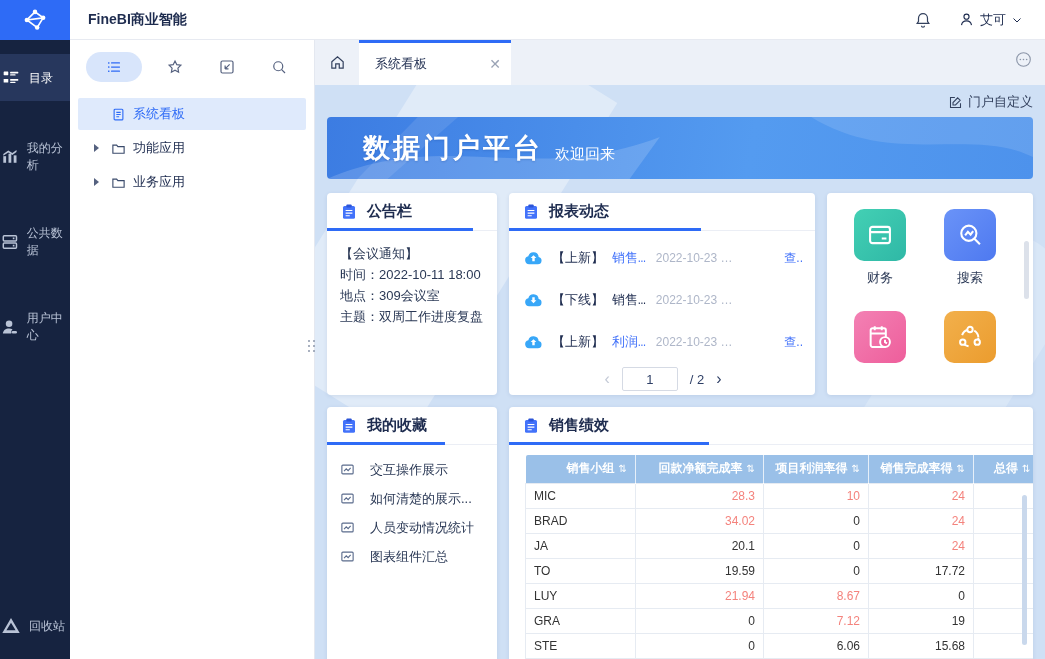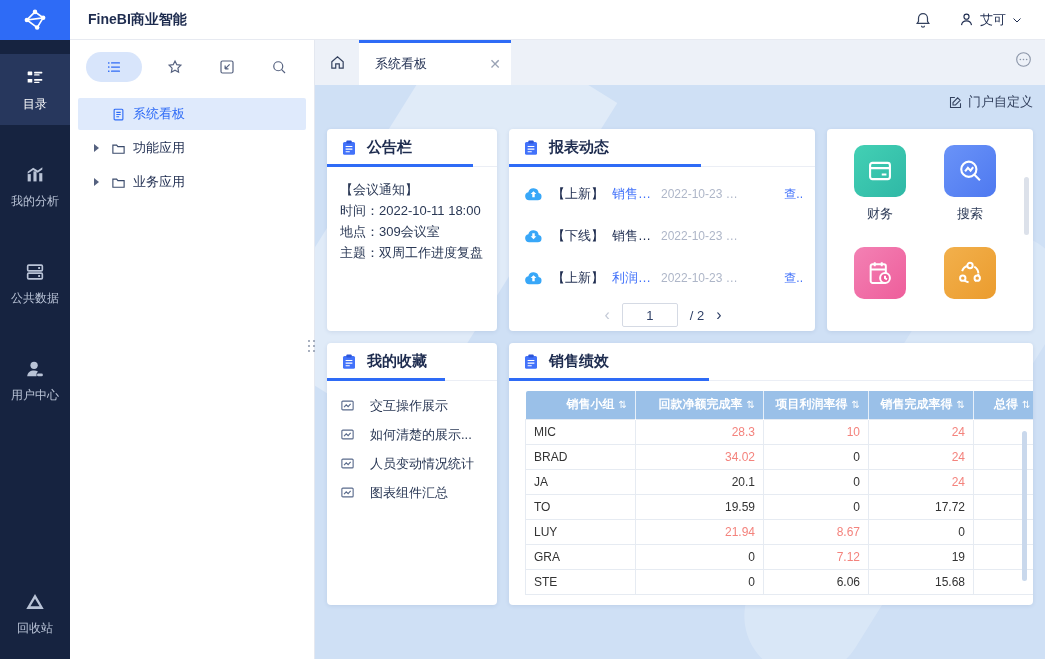--- a/index.html
+++ b/index.html
@@ -19,7 +19,7 @@
 
   
   .sidebar { width:70px; background:#162340; display:flex; flex-direction:column; align-items:stretch; flex:none; }
-  .side-item { display:flex; flex-direction:column; align-items:center; gap:7px; padding:13px 0 12px;
+  .side-item { display:flex; flex-direction:row; align-items:center; gap:7px; padding:13px 0 12px;
     font-size:12px; color:#b9c3d6; cursor:pointer; }
   .side-item svg { display:block; }
   .side-item.active { background:#27375d; color:#fff; margin-top:14px; }

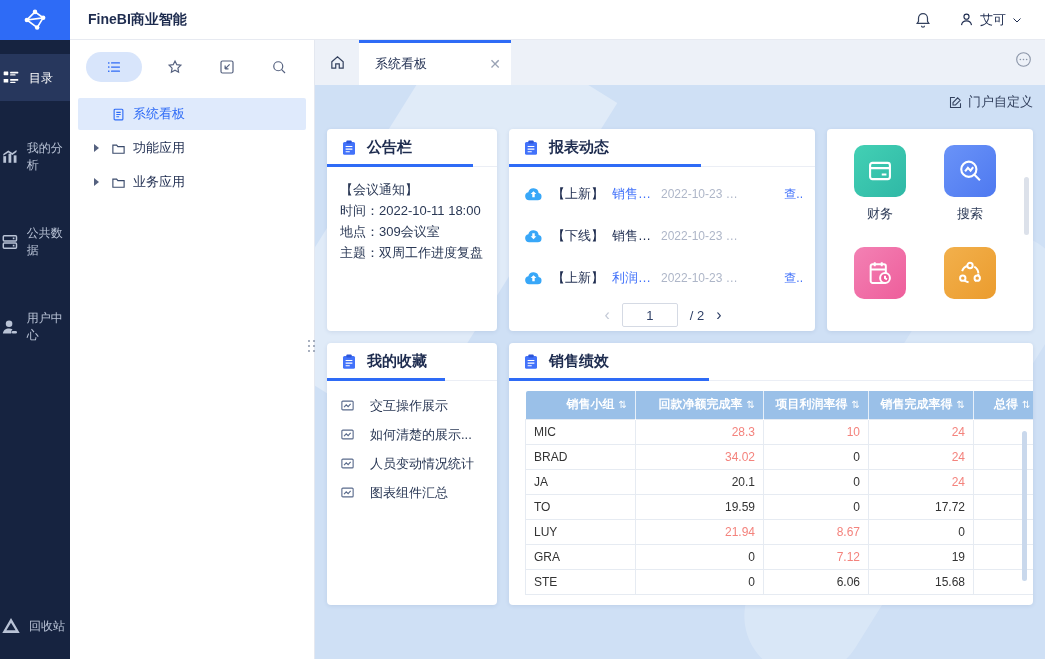--- a/index.html
+++ b/index.html
@@ -304,6 +304,15 @@
         <span>门户自定义</span>
       </div>
 
+      <div class="banner">
+        <svg class="deco" viewBox="0 0 700 62" preserveAspectRatio="none">
+          <path d="M0 62 C120 10 200 70 330 20 L300 62 Z" fill="rgba(255,255,255,0.16)"></path>
+          <path d="M480 0 C560 50 640 10 700 40 L700 0 Z" fill="rgba(255,255,255,0.12)"></path>
+          <path d="M90 0 L130 0 L60 62 L30 62 Z" fill="rgba(255,255,255,0.10)"></path>
+        </svg>
+        <span class="banner-title">数据门户平台</span>
+        <span class="banner-sub">欢迎回来</span>
+      </div>
 
       <div class="cards-row1">
 

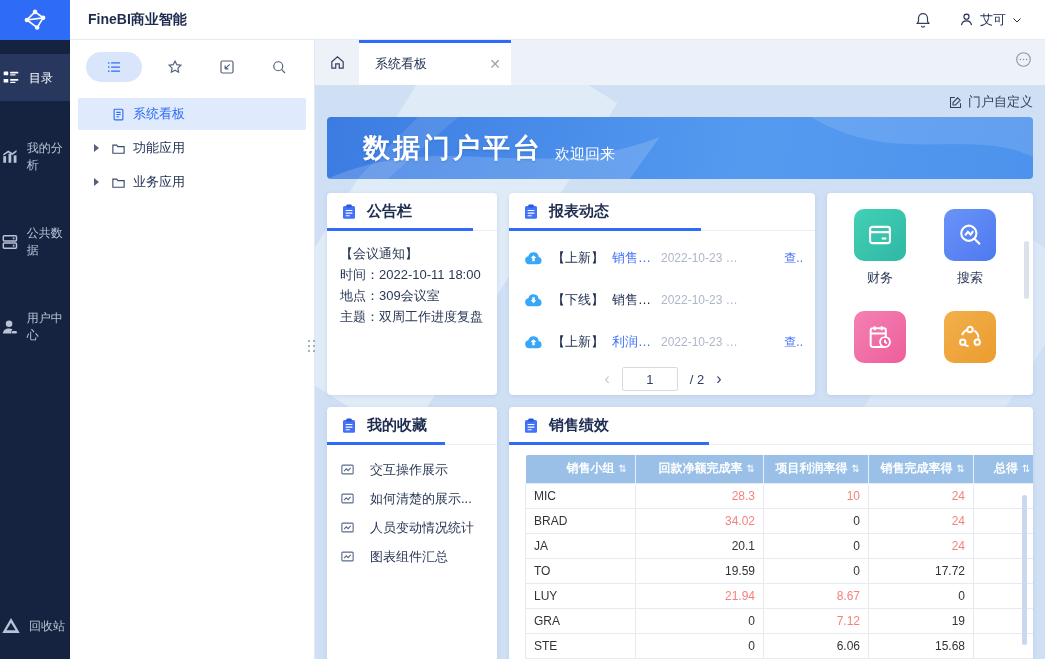--- a/index.html
+++ b/index.html
@@ -80,7 +80,7 @@
   
   .rep-body { padding:6px 12px 0 14px; display:flex; flex-direction:column; }
   .rep-row { display:flex; align-items:center; gap:8px; height:42px; font-size:13px; white-space:nowrap; }
-  .r-name { color:#4272fa; cursor:pointer; }
+  .r-name { color:#4272fa; cursor:pointer;font-family:Liberation Mono, monospace; }
   .r-name.plain { color:#1e2c4f; cursor:default; }
   .r-date { color:#aeb6c8; font-size:12px; margin-left:2px; overflow:hidden; }
   .r-action { color:#4272fa; font-size:12px; margin-left:auto; cursor:pointer; }

